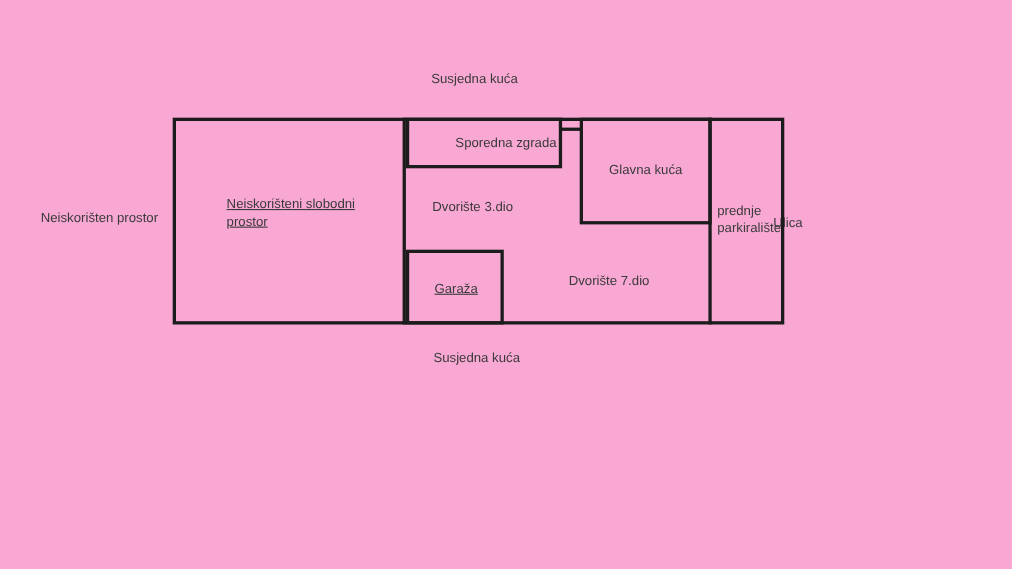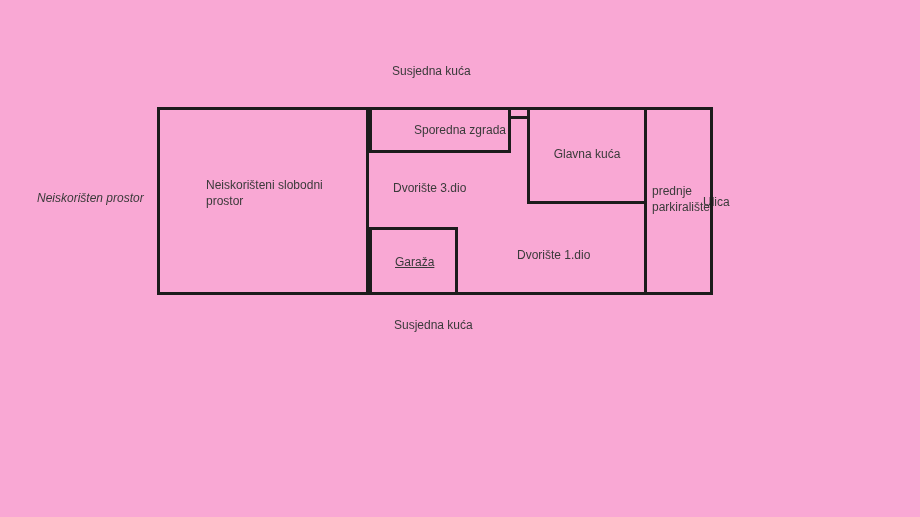--- a/index.html
+++ b/index.html
@@ -76,7 +76,7 @@
 
   <div class="shape rect" style="left:369px; top:227px; width:89px; height:68px;"></div>
 
-  <div class="lbl wrap" style="left:206px; top:177px; width:125px;">Neiskorišteni slobodni prostor</div>
+  <div class="lbl wrap" style="left:206px; top:177px; width:125px;text-decoration:underline;">Neiskorišteni slobodni prostor</div>
 
   <div class="lbl center-text" style="left:372px; top:110px; width:136px; height:40px;margin-left:20px;">Sporedna zgrada</div>
 

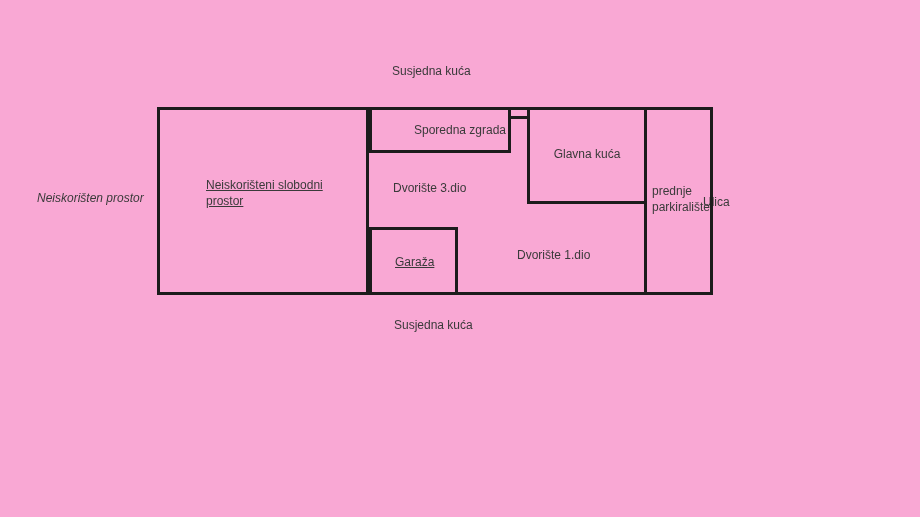--- a/index.html
+++ b/index.html
@@ -58,7 +58,7 @@
 
   <div class="lbl" style="left:394px; top:317px;">Susjedna kuća</div>
 
-  <div class="lbl" style="left:37px; top:190px;font-style:italic;">Neiskorišten prostor</div>
+  <div class="lbl" style="left:37px; top:190px;">Neiskorišten prostor</div>
 
   <div class="lbl" style="left:703px; top:194px;">Ulica</div>
 

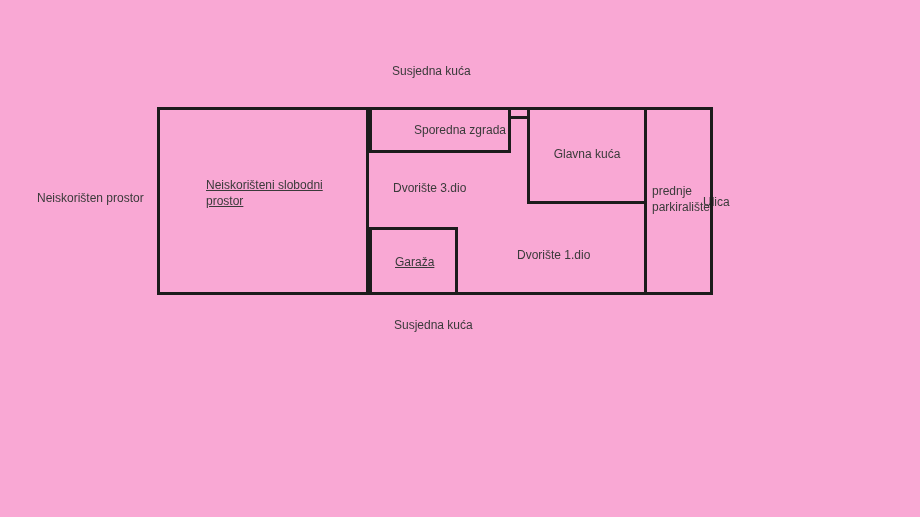--- a/index.html
+++ b/index.html
@@ -84,7 +84,7 @@
 
   <div class="lbl" style="left:395px; top:254px;text-decoration:underline;">Garaža</div>
 
-  <div class="lbl" style="left:517px; top:247px;">Dvorište 1.dio</div>
+  <div class="lbl" style="left:517px; top:247px;">Dvorište 7.dio</div>
 
   <div class="lbl wrap" style="left:652px; top:183px; width:60px;">prednje parkiralište</div>
 

